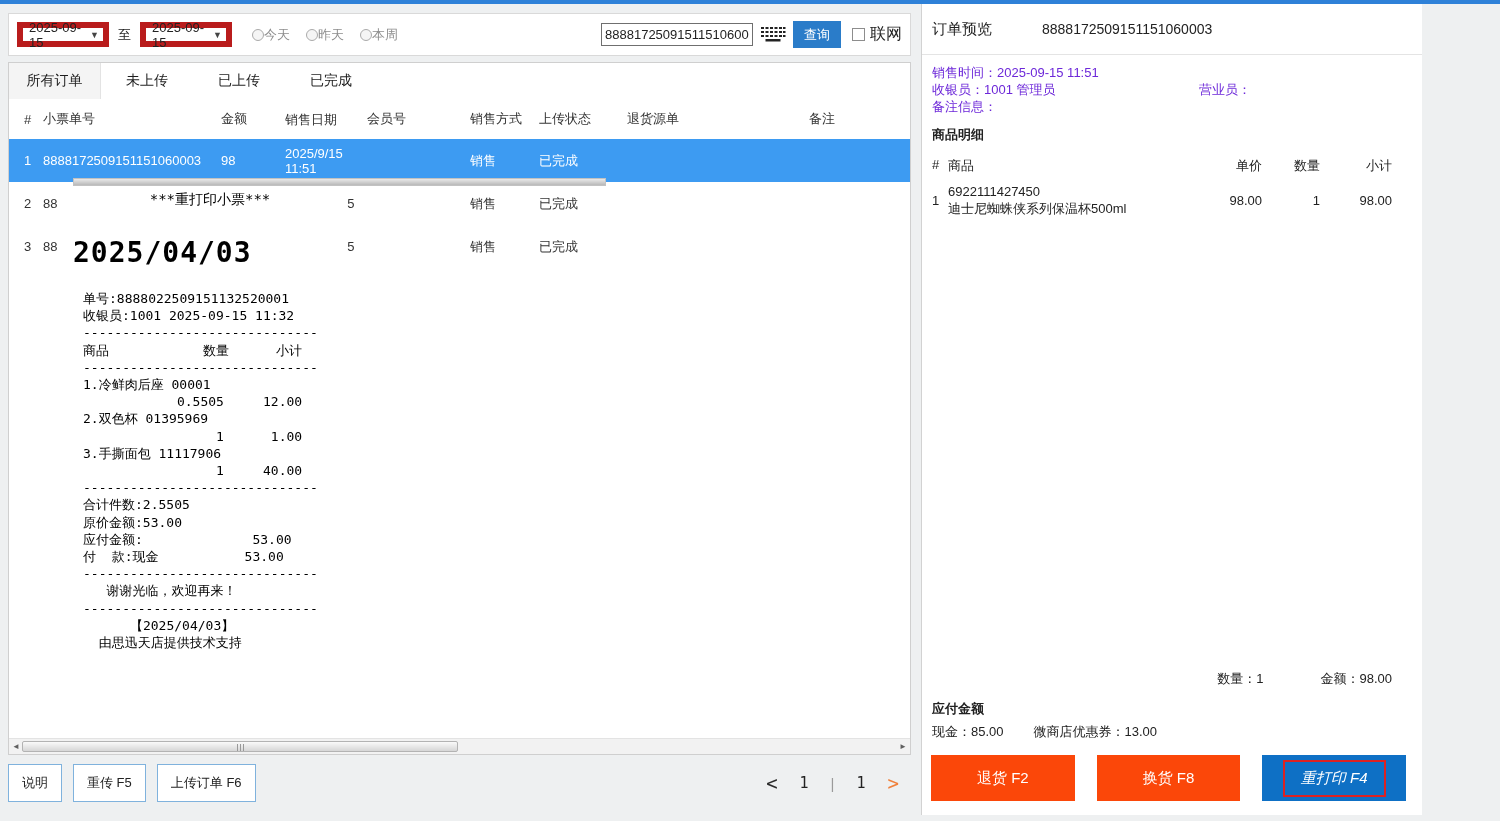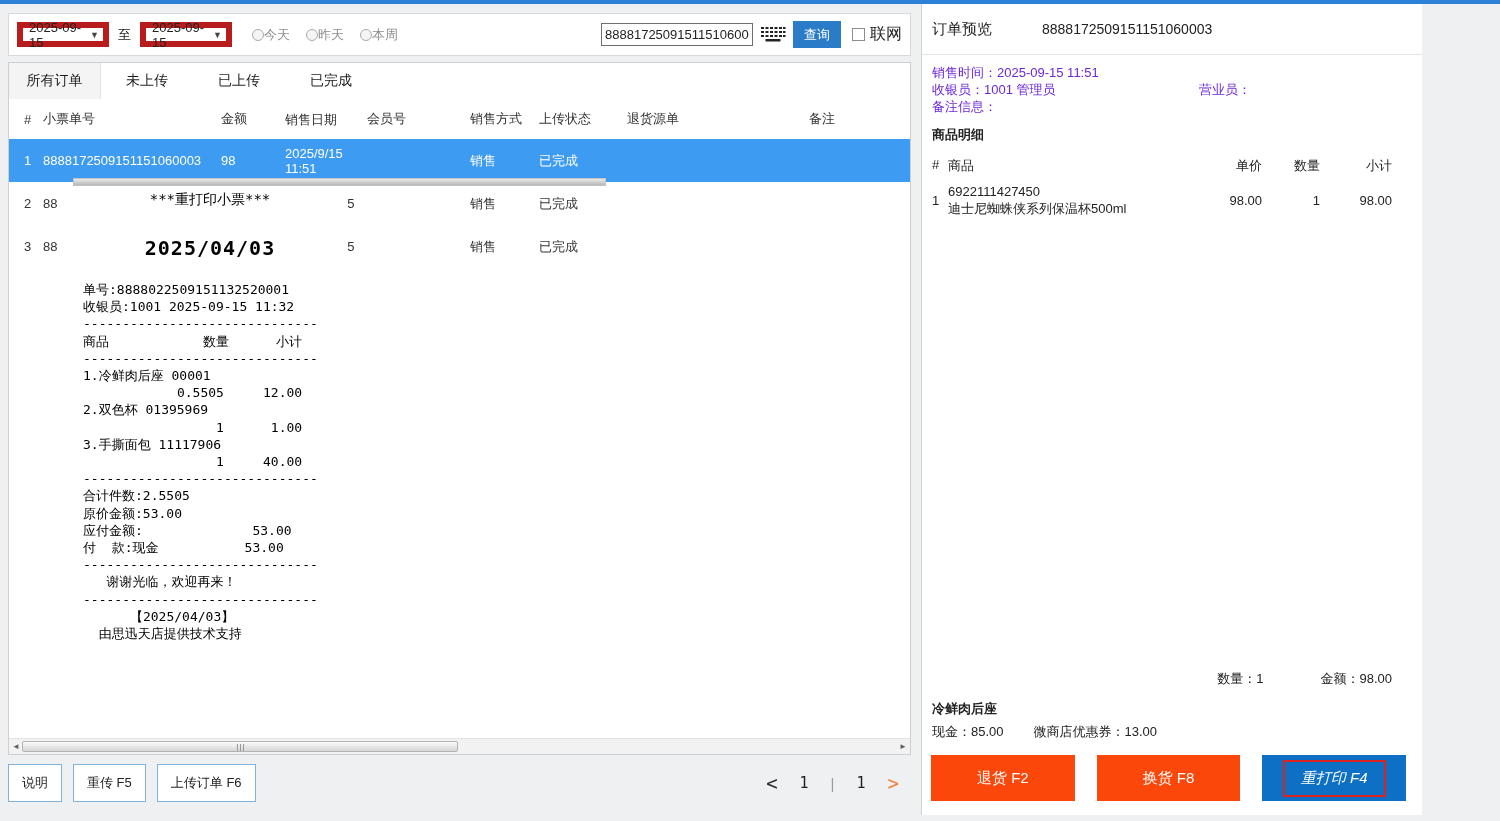--- a/index.html
+++ b/index.html
@@ -77,7 +77,7 @@
     font-family:"DejaVu Sans Mono", monospace;
   }
   .r-title { text-align:center; font-size:14px; margin-top:5px; }
-  .r-big { text-align:center; font-size:20px; font-weight:bold; margin-top:27px; letter-spacing:1px; }
+  .r-big { font-size:28px; font-weight:bold; margin-top:27px; letter-spacing:1px; }
   .r-body { margin:21px 0 0 10px; font-size:13px; line-height:17.2px; white-space:pre; font-family:inherit; }
 
   

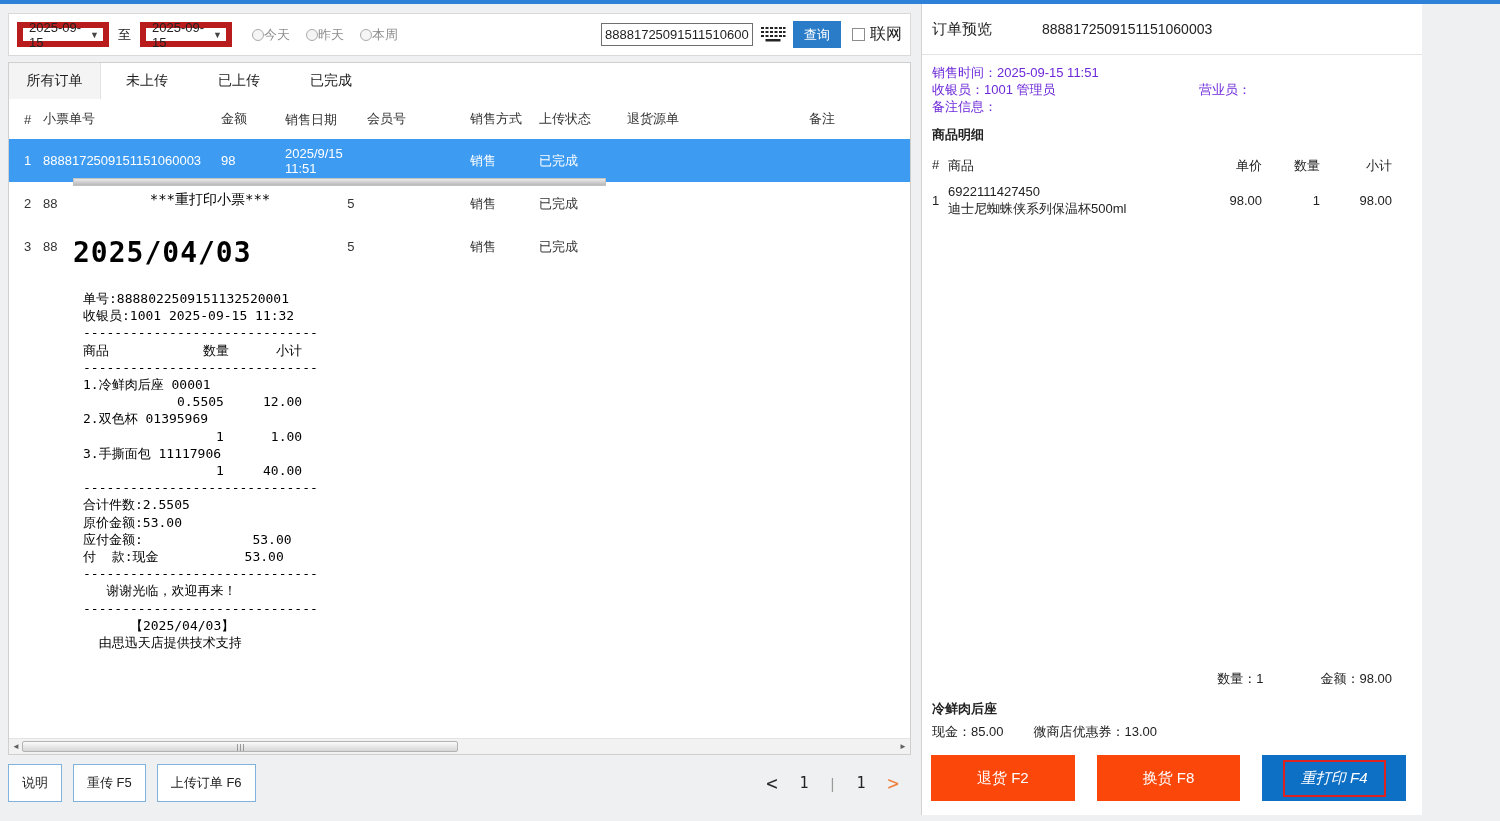--- a/index.html
+++ b/index.html
@@ -351,7 +351,7 @@
     <span>数量：1</span>
     <span>金额：98.00</span>
   </div>
-  <div class="rp-pay-title">冷鲜肉后座</div>
+  <div class="rp-pay-title">应付金额</div>
   <div class="rp-payments">
     <span>现金：85.00</span>
     <span>微商店优惠券：13.00</span>

